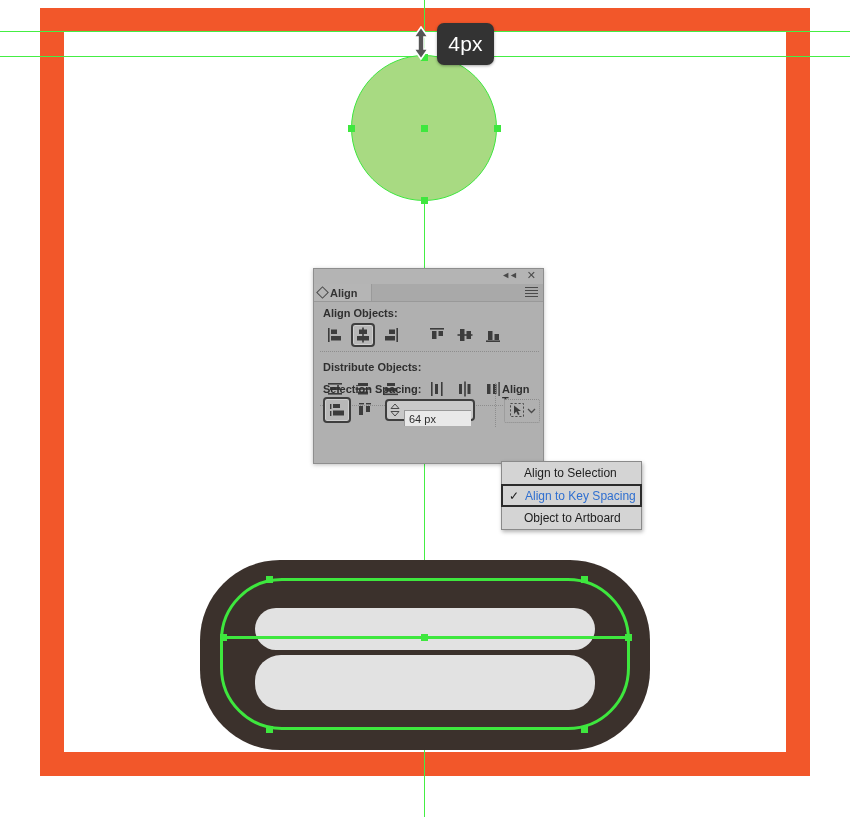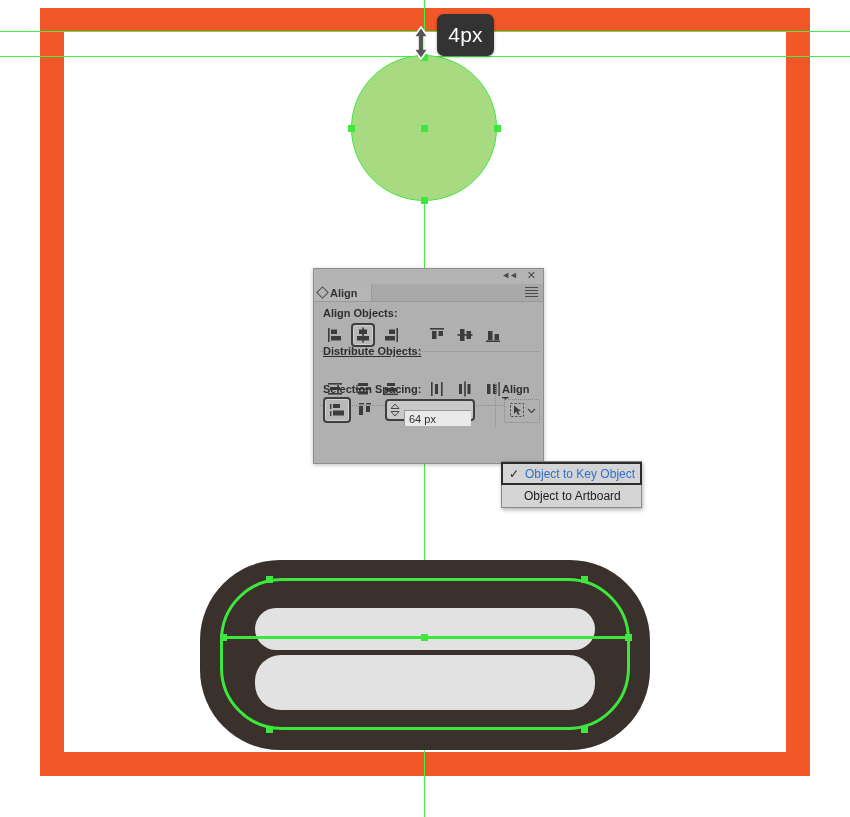--- a/index.html
+++ b/index.html
@@ -53,7 +53,7 @@
   
   #cursor-resize{position:absolute;left:409px;top:26px;width:24px;height:34px;}
   #tooltip{
-    position:absolute;left:437px;top:14px;width:57px;height:42px;
+    position:absolute;left:437px;top:23px;width:57px;height:42px;
     background:#333333;border-radius:7px;color:#ffffff;
     display:flex;align-items:center;justify-content:center;
     font-size:21px;letter-spacing:.2px;

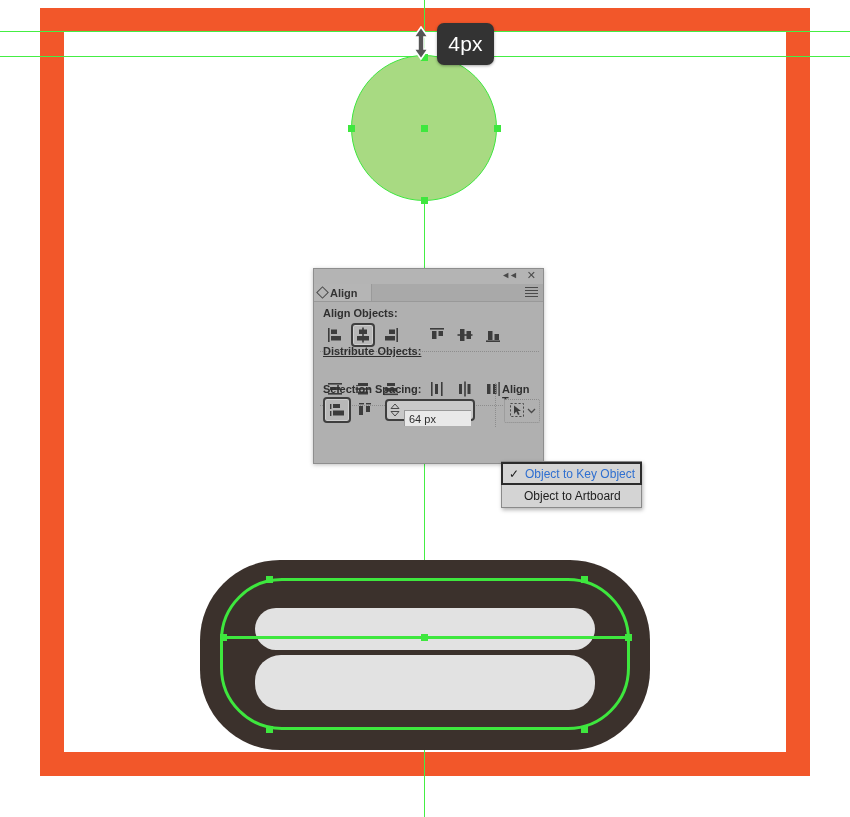--- a/index.html
+++ b/index.html
@@ -276,7 +276,7 @@
 
       <div class="sep" style="top:50px;"></div>
 
-      <div class="section-label" style="left:9px;top:44px;text-decoration:underline;">Distribute Objects:</div>
+      <div class="section-label" style="left:9px;top:60px;">Distribute Objects:</div>
 
       <div class="btn-row" style="left:9px;top:76px;">
         <div class="abtn">

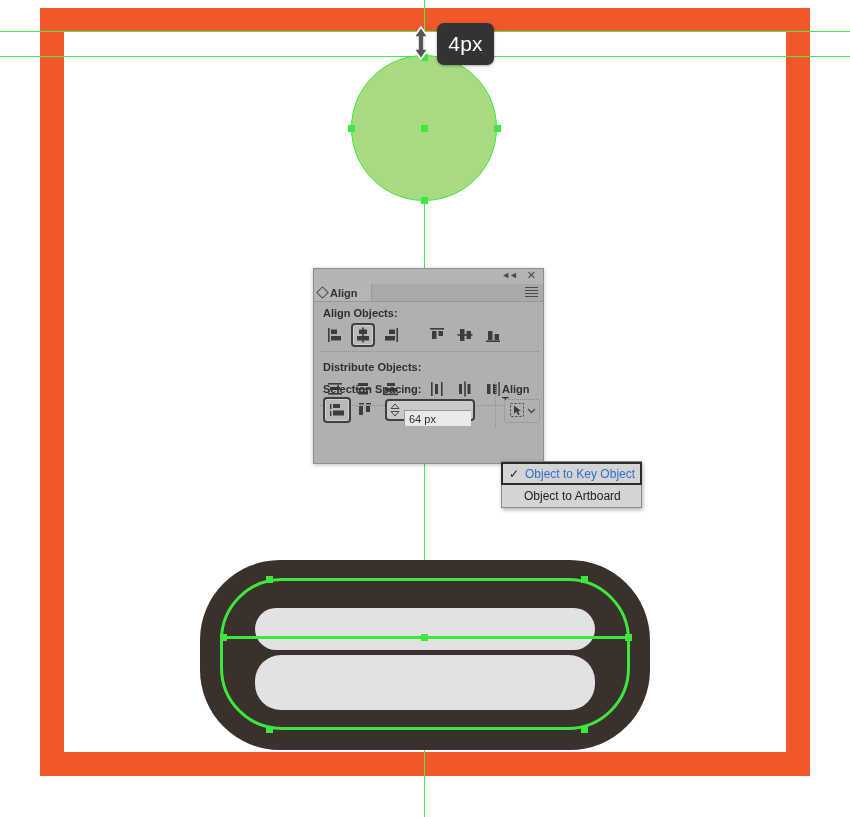--- a/index.html
+++ b/index.html
@@ -377,6 +377,10 @@
   </div>
 
   <div id="align-dropdown">
+    <div class="menu-item">
+      <span class="check"></span>
+      <span class="lbl">Align to Selection</span>
+    </div>
     <div class="menu-item selected">
       <span class="check">✓</span>
       <span class="lbl">Object to Key Object</span>

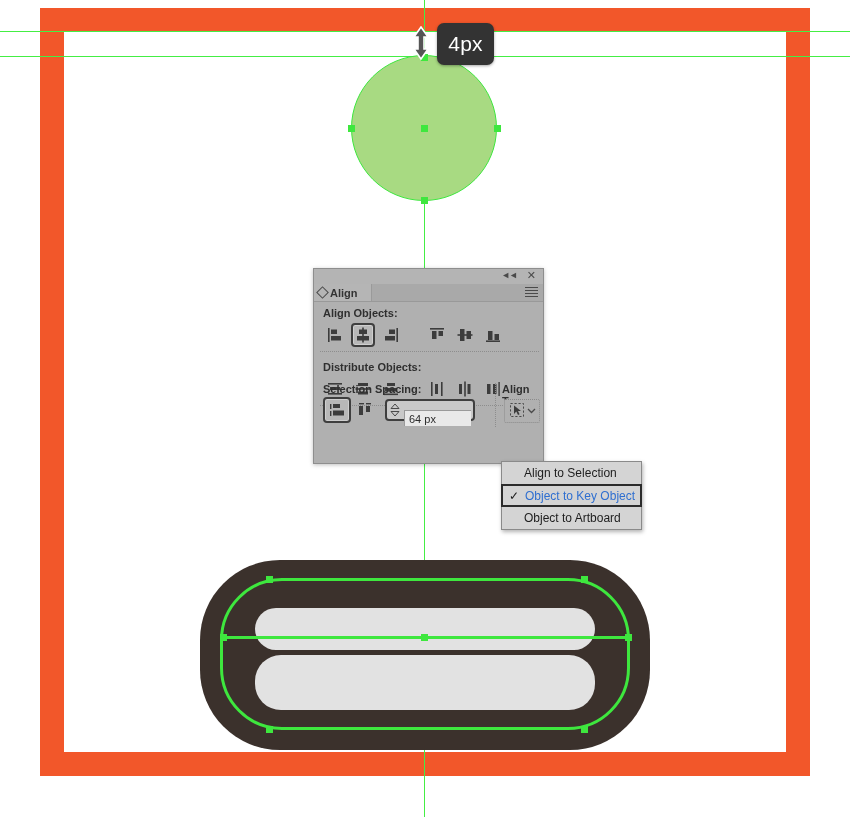--- a/index.html
+++ b/index.html
@@ -383,7 +383,7 @@
     </div>
     <div class="menu-item selected">
       <span class="check">✓</span>
-      <span class="lbl">Object to Key Object</span>
+      <span class="lbl">Align to Key Spacing</span>
     </div>
     <div class="menu-item">
       <span class="check"></span>

